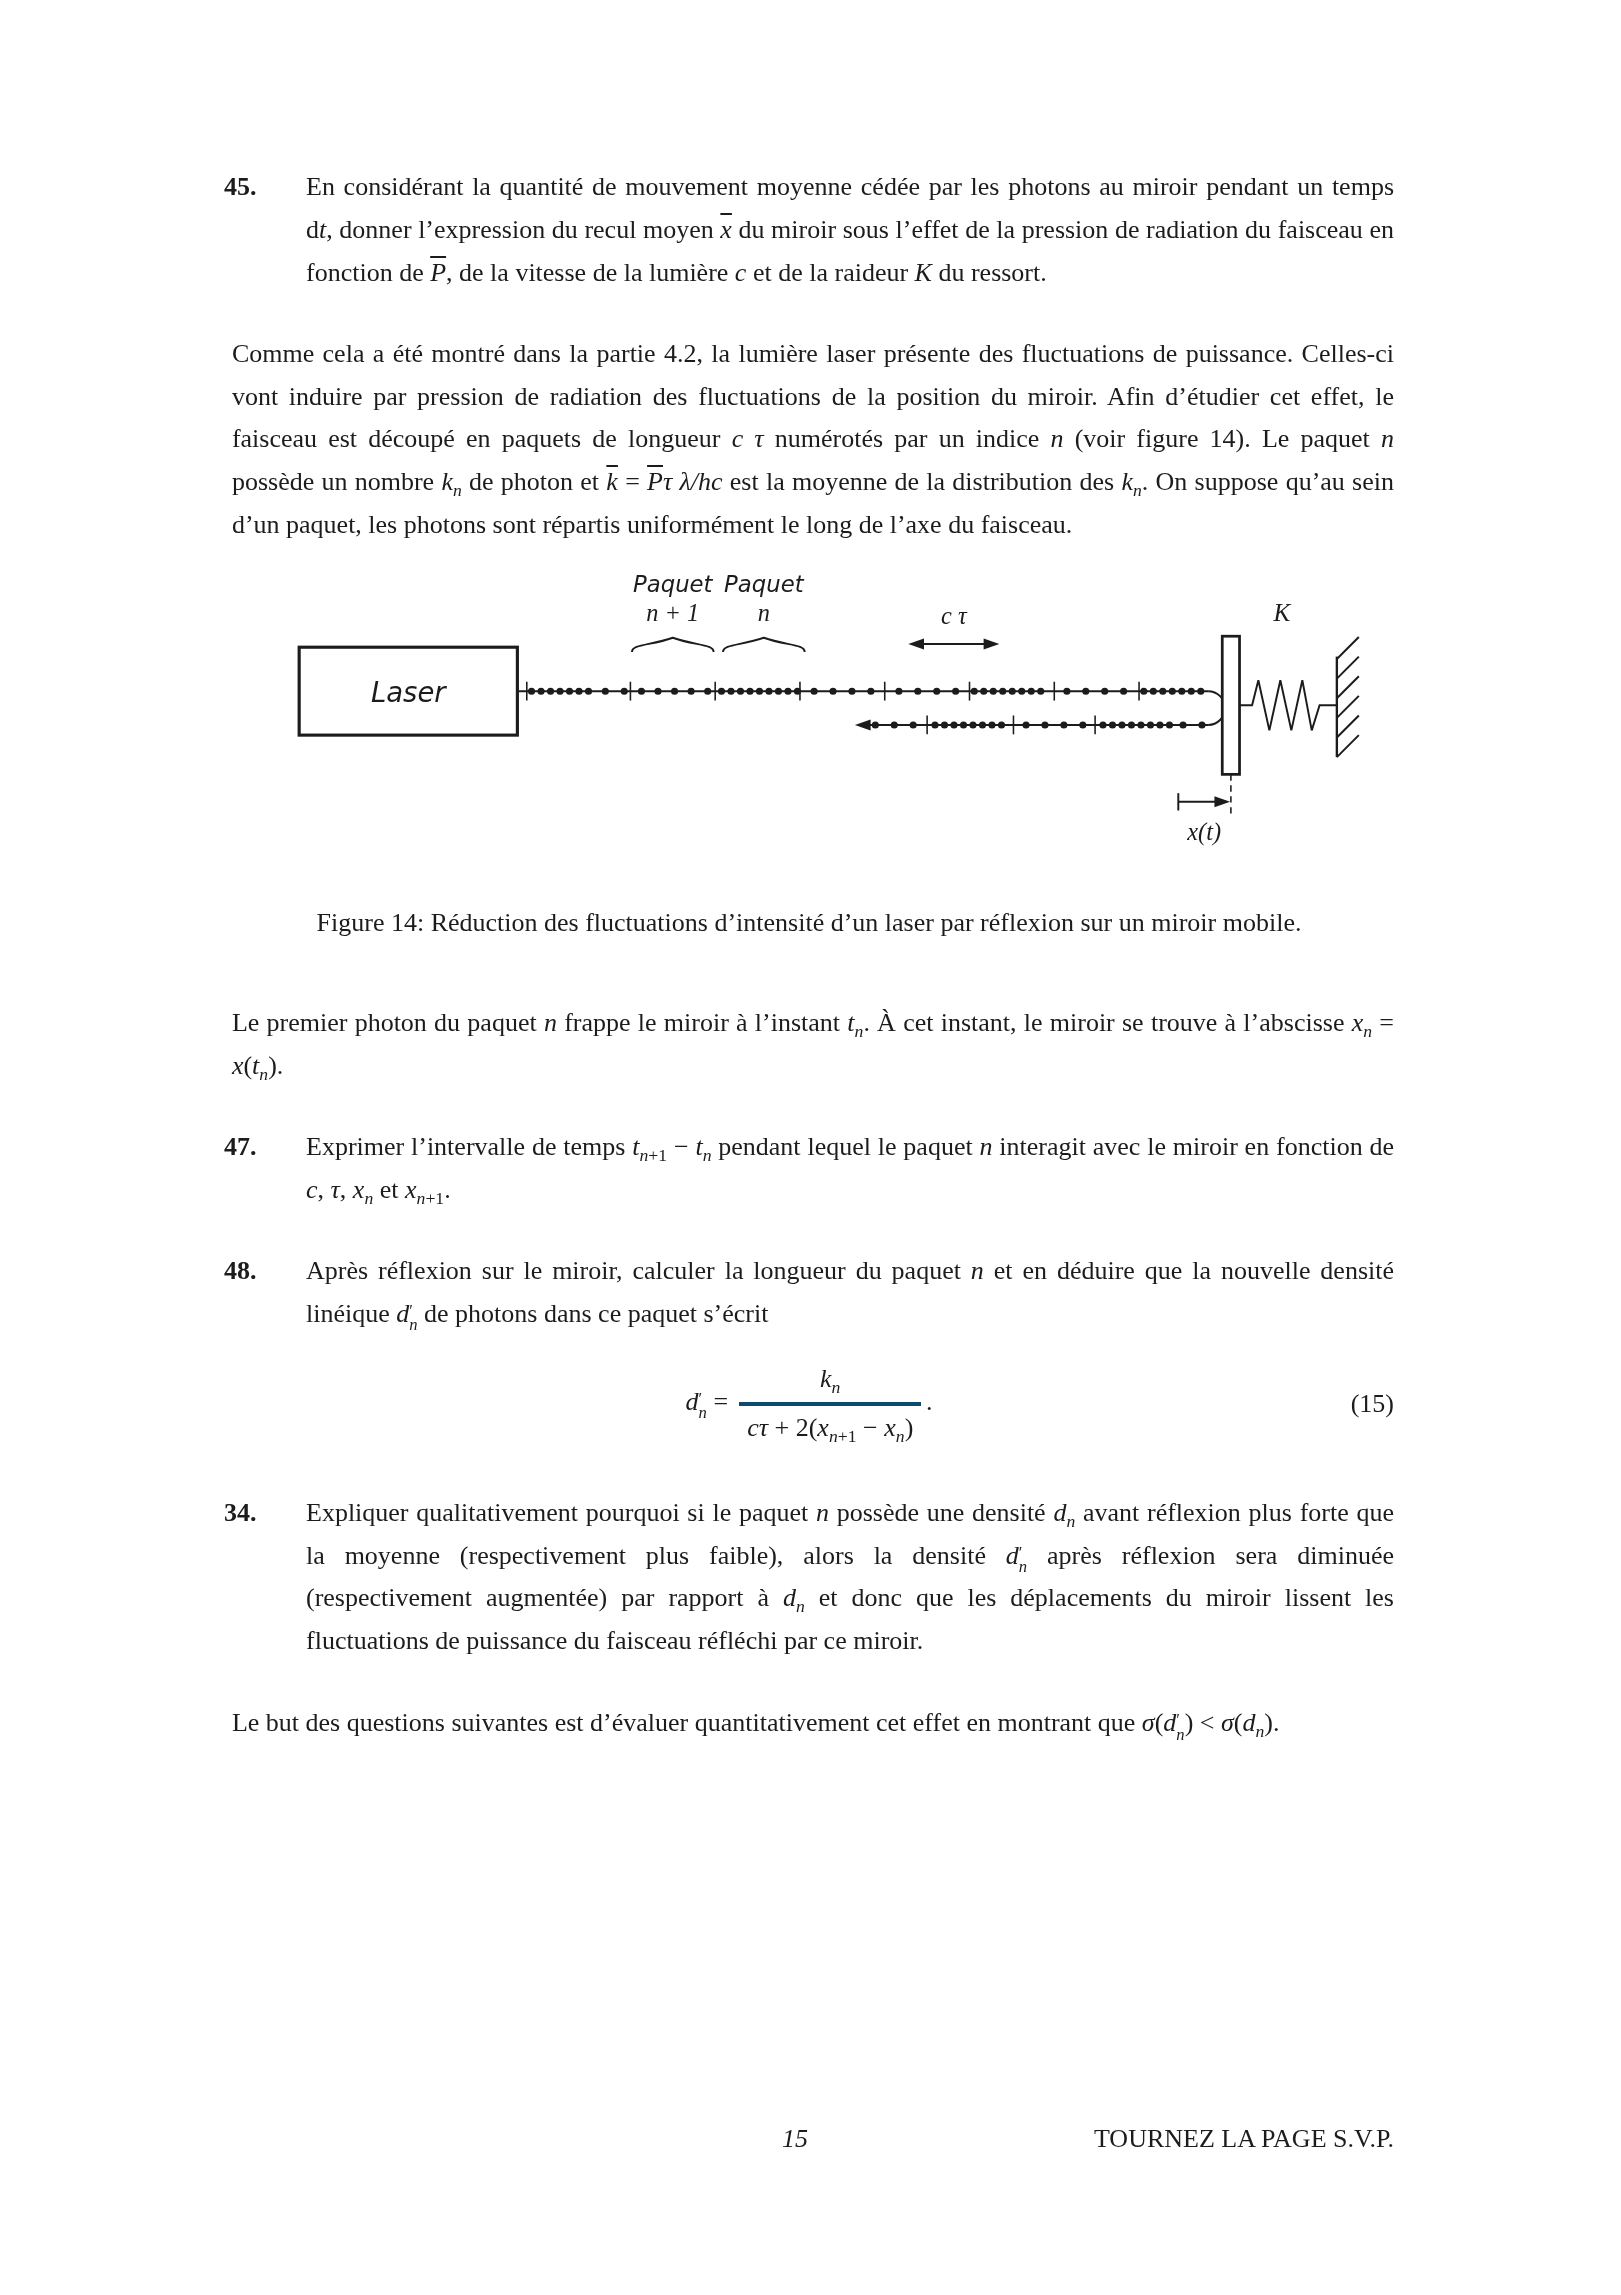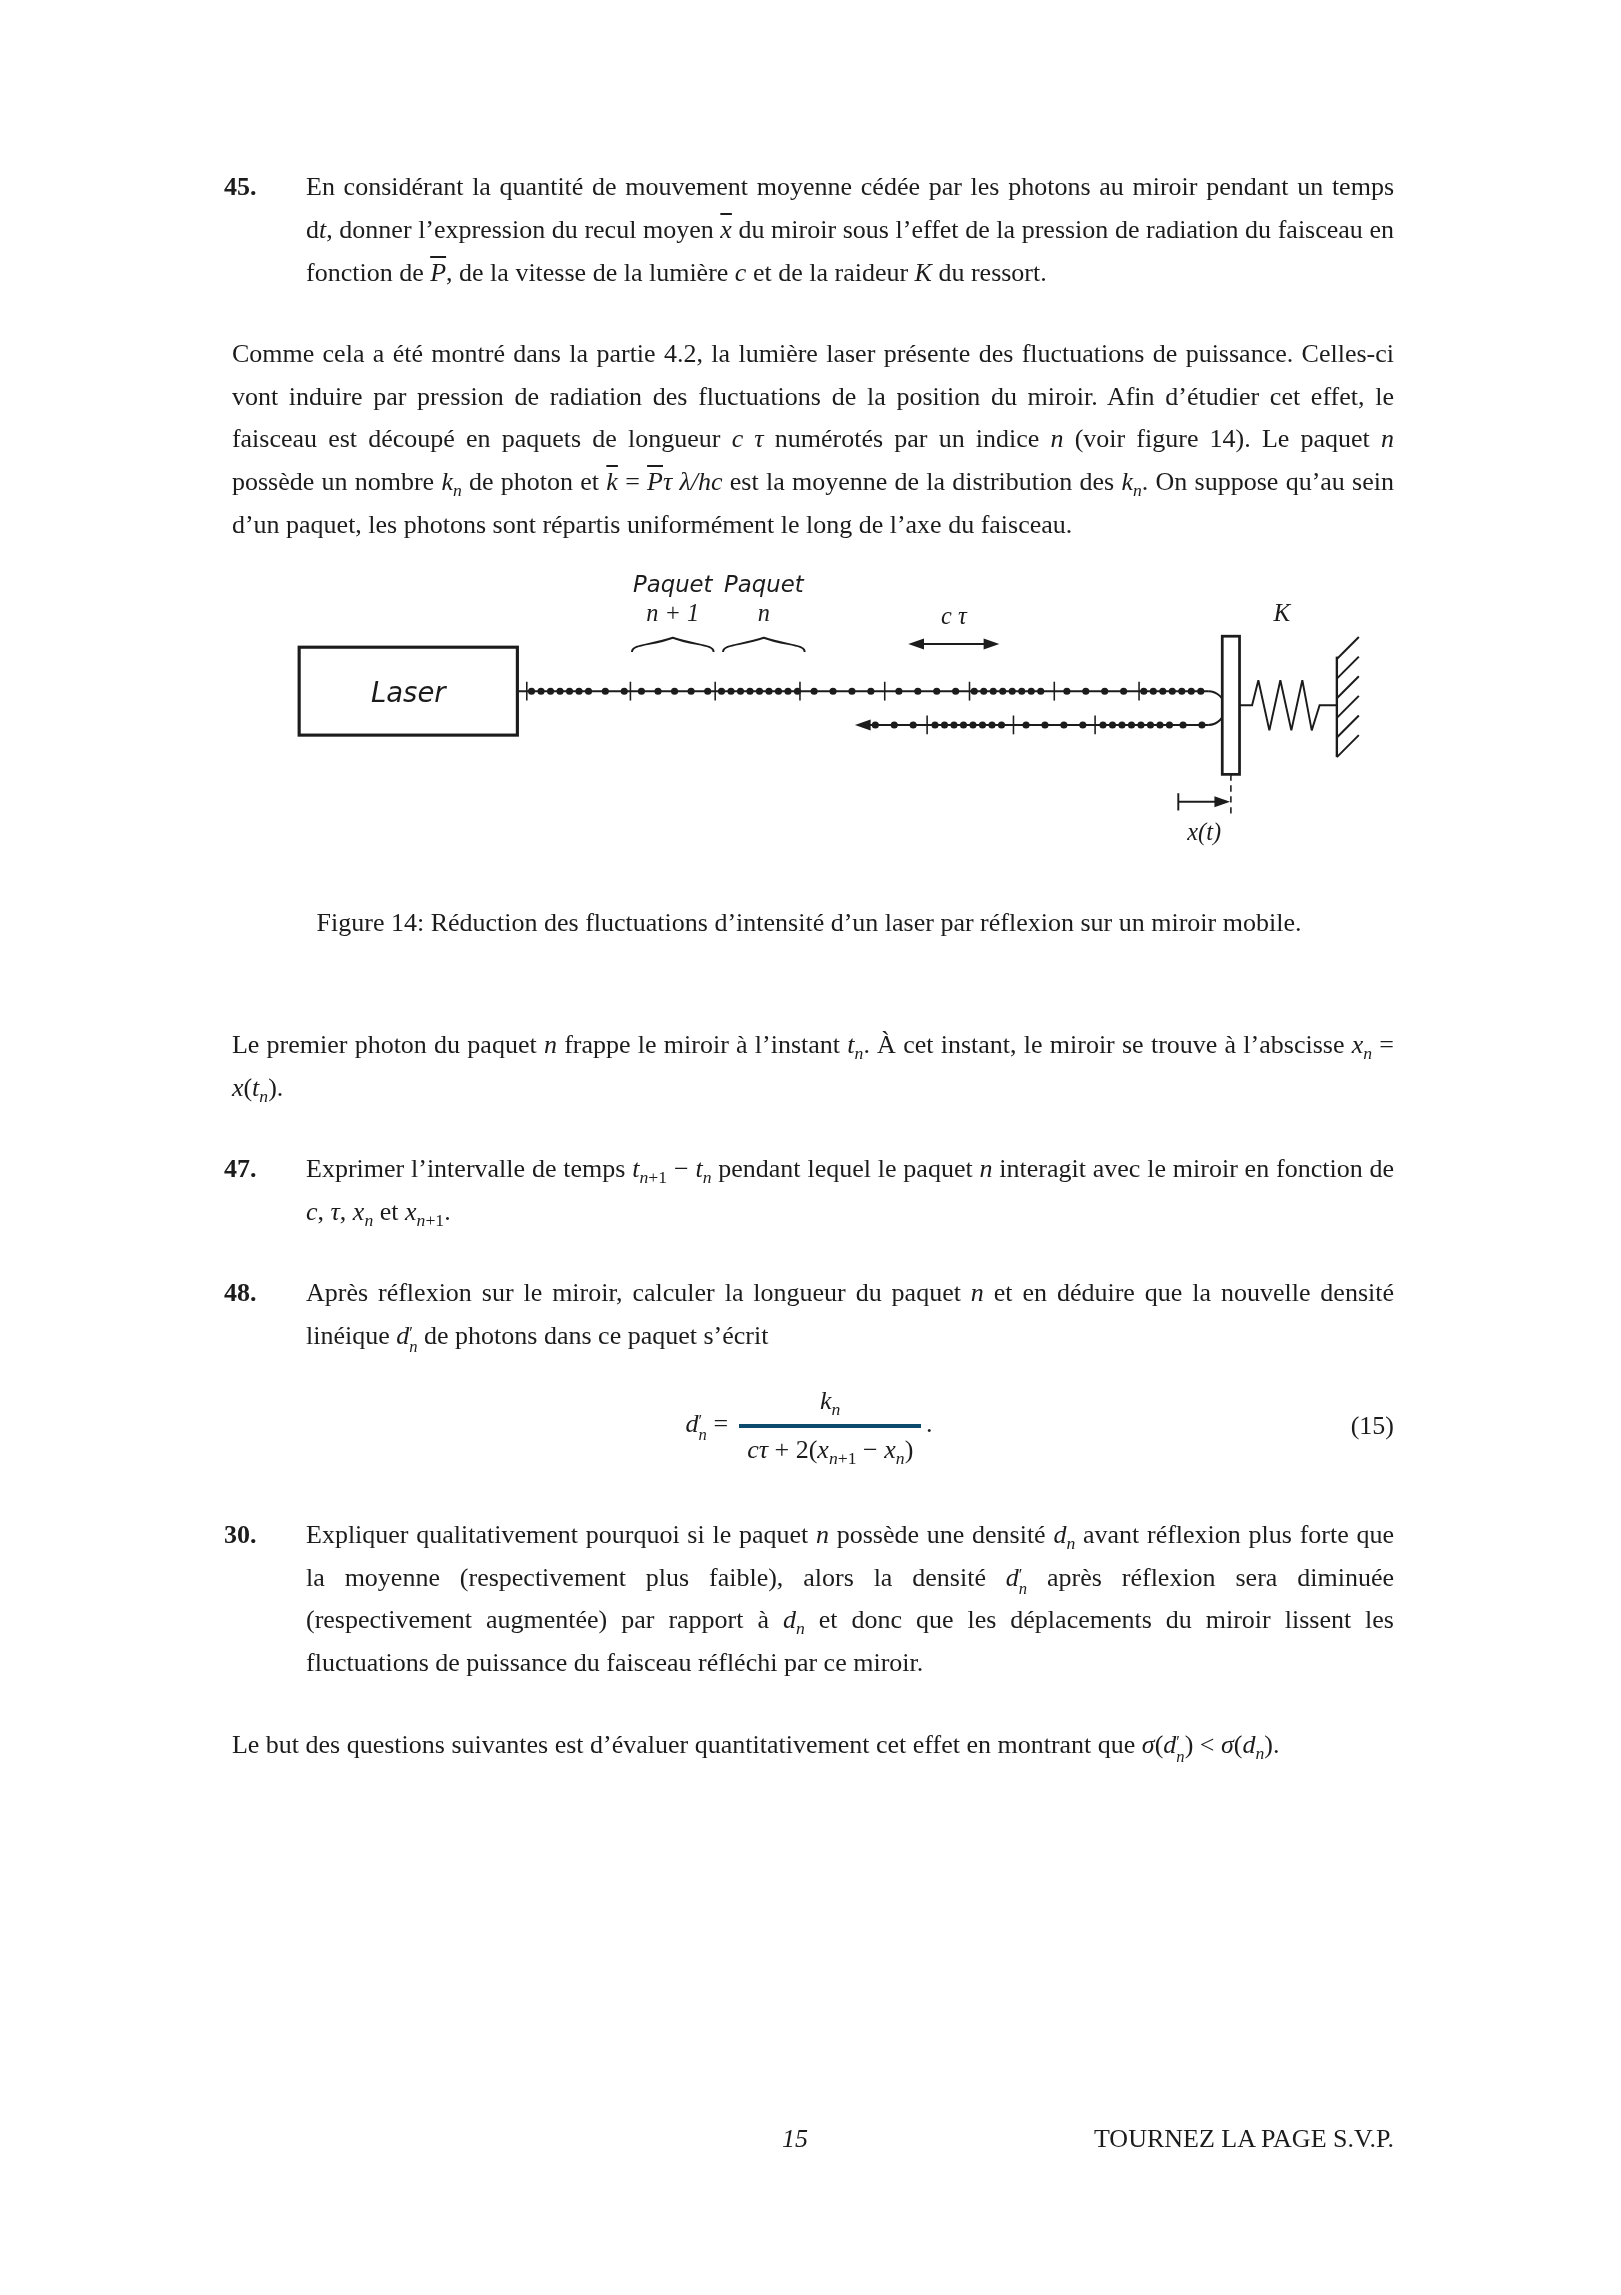--- a/index.html
+++ b/index.html
@@ -29,7 +29,7 @@
   .mb-p{margin-bottom:39px;}
   .figure-wrap{margin-top:17.3px;}
   .fig-svg{display:block;margin-left:67px;}
-  .caption{margin-top:46px;margin-bottom:79px;text-align:center;}
+  .caption{margin-top:46px;margin-bottom:57px;text-align:center;}
   .equation{position:relative;text-align:center;margin:22px 0 41px 0;}
   .frac{display:inline-block;vertical-align:middle;text-align:center;margin:0 4.7px;}
   .frac .num,.frac .den{display:block;padding:0.8px 7.9px;}

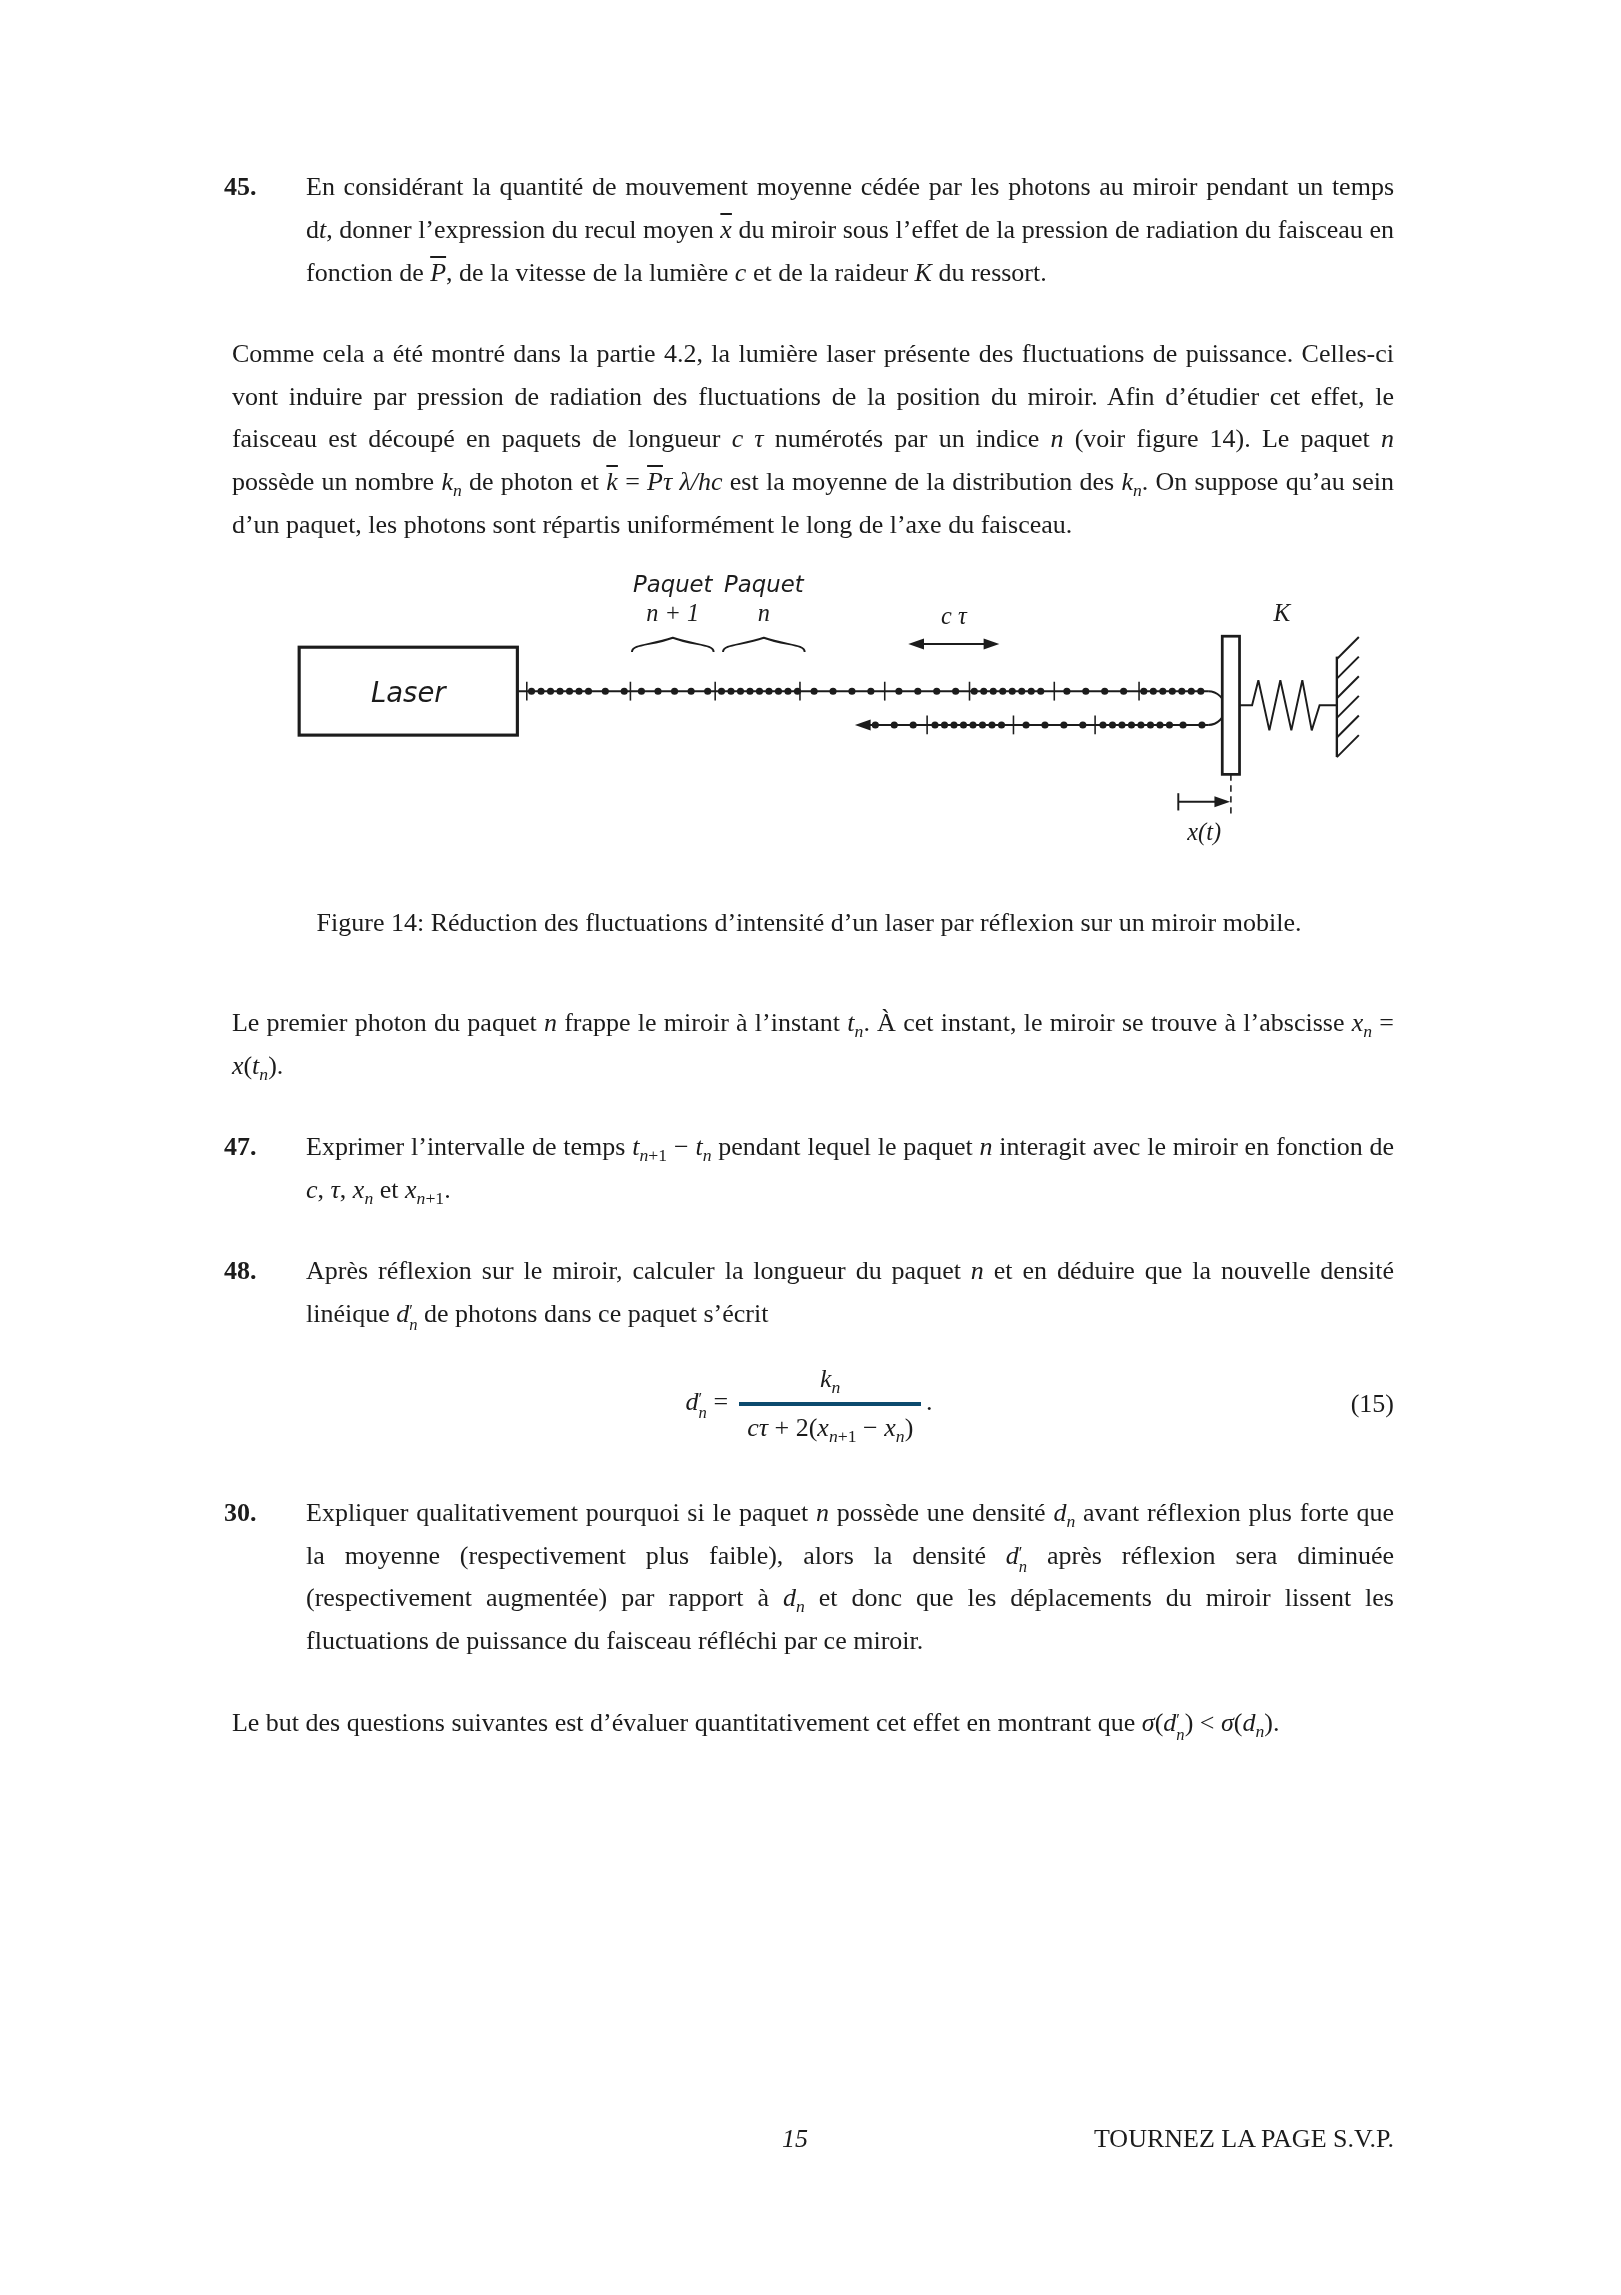--- a/index.html
+++ b/index.html
@@ -169,7 +169,7 @@
     </div>
 
     <div class="question mb-p">
-      <div class="qnum">30.</div>
+      <div class="qnum">34.</div>
       <div class="qbody">Expliquer qualitativement pourquoi si le paquet <i>n</i> possède une densité <i>d<sub>n</sub></i> avant réflexion plus forte que la moyenne (respectivement plus faible), alors la densité <i>d</i><span class="ss"><span>′</span><span><i>n</i></span></span> après réflexion sera diminuée (respectivement augmentée) par rapport à <i>d<sub>n</sub></i> et donc que les déplacements du miroir lissent les fluctuations de puissance du faisceau réfléchi par ce miroir.</div>
     </div>
 

